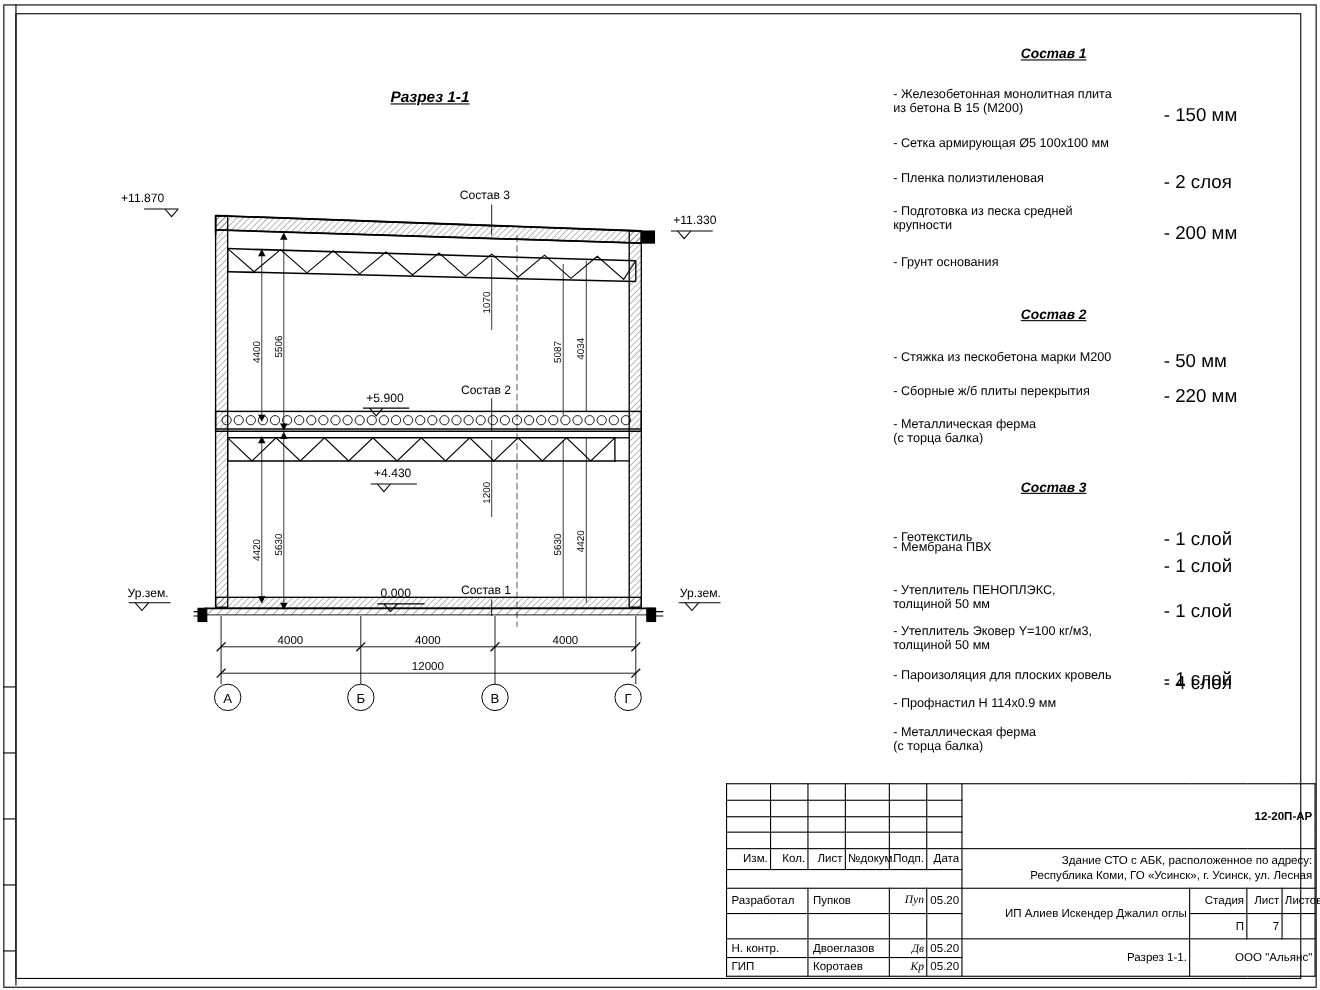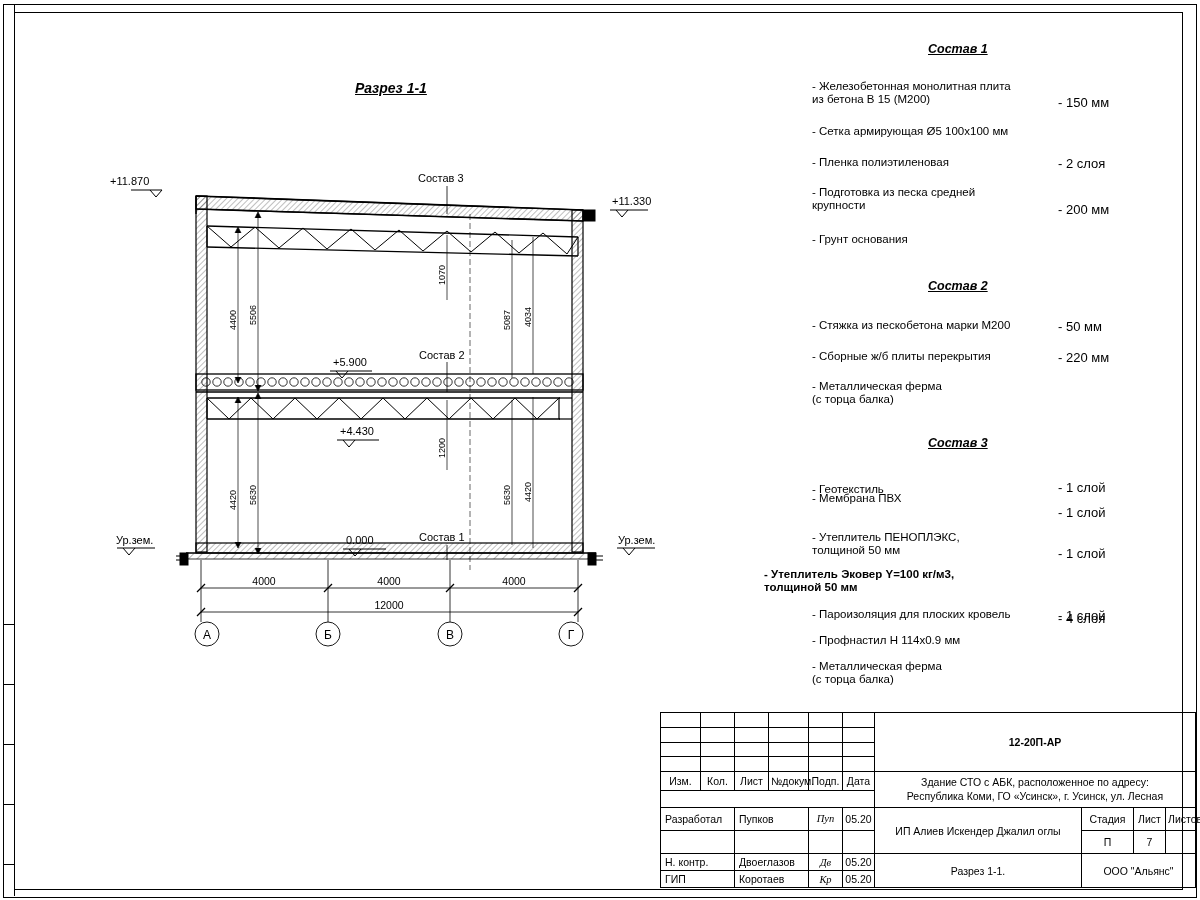--- a/index.html
+++ b/index.html
@@ -14,7 +14,7 @@
   .lbl{position:absolute;white-space:nowrap;}
   .spec-head{position:absolute;font-style:italic;font-weight:bold;text-decoration:underline;font-size:12.5px;}
   .spec-item{position:absolute;font-size:11.5px;line-height:13px;white-space:pre-line;}
-  .spec-val{position:absolute;font-size:13px;white-space:nowrap;}
+  .spec-val{position:absolute;font-size:17px;white-space:nowrap;}
   .dwg{position:absolute;left:0;top:0;width:1200px;height:900px;pointer-events:none;}
   .stamp{position:absolute;left:660px;top:712px;width:535px;height:176px;}
   .stamp table{border-collapse:collapse;width:535px;height:176px;table-layout:fixed;}

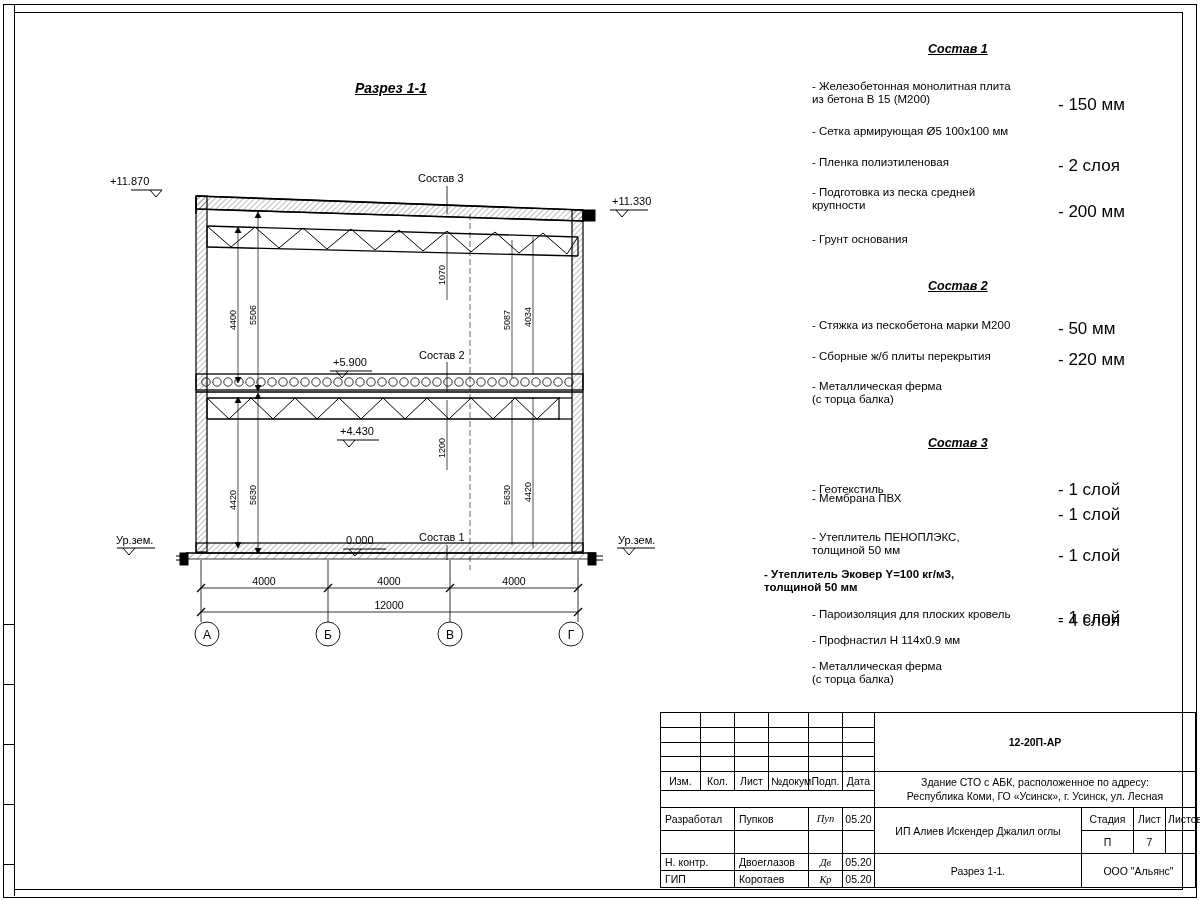--- a/index.html
+++ b/index.html
@@ -278,7 +278,7 @@
   <div class="spec-item" style="left:812px;top:531px;">- Утеплитель ПЕНОПЛЭКС,
   толщиной 50 мм</div>
   <div class="spec-val" style="left:1058px;top:546px;">- 1 слой</div>
-  <div class="spec-item" style="left:764px;top:568px;font-weight:bold;">- Утеплитель Эковер Y=100 кг/м3,
+  <div class="spec-item" style="left:812px;top:568px;">- Утеплитель Эковер Y=100 кг/м3,
   толщиной 50 мм</div>
   <div class="spec-val" style="left:1058px;top:583px;margin-top:28px;">- 4 слоя</div>
   <div class="spec-item" style="left:812px;top:608px;">- Пароизоляция для плоских кровель</div>

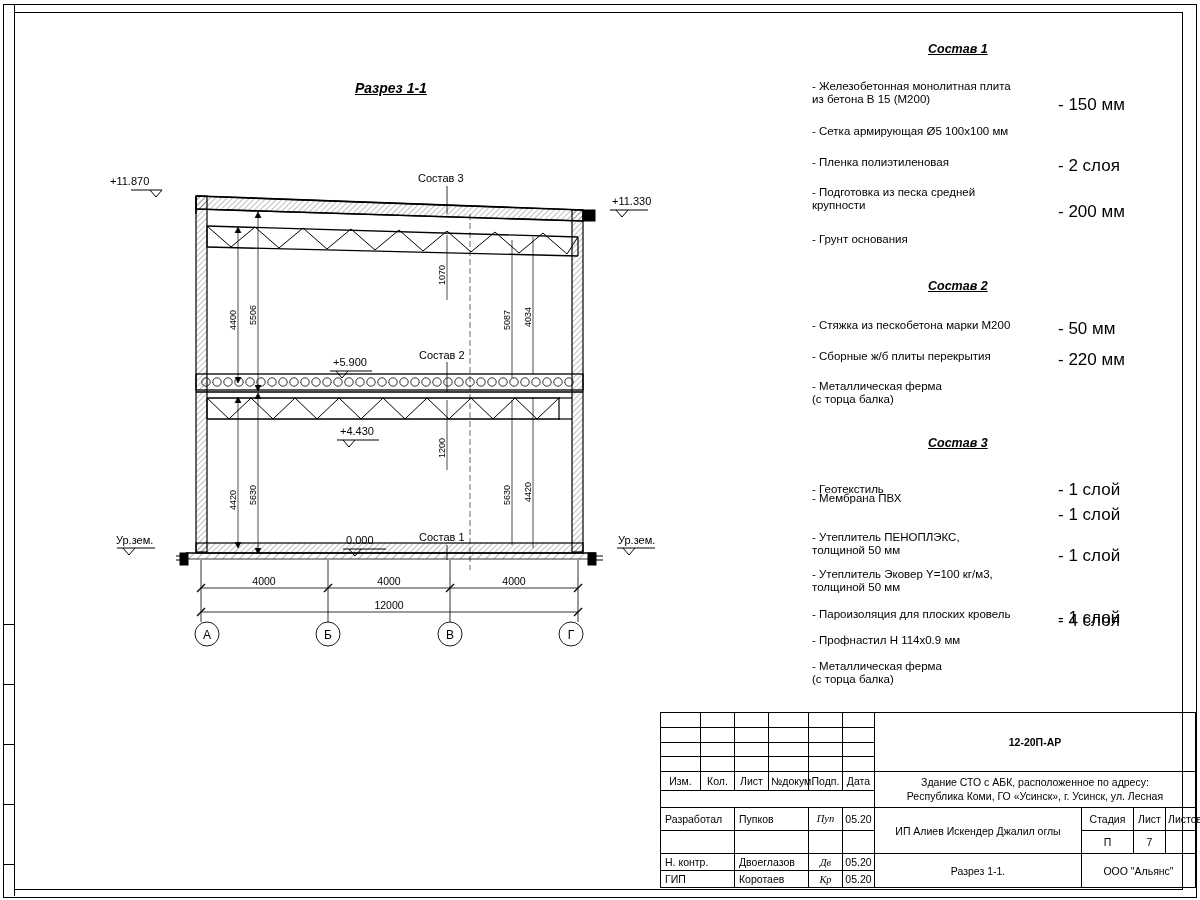--- a/index.html
+++ b/index.html
@@ -18,7 +18,7 @@
   .dwg{position:absolute;left:0;top:0;width:1200px;height:900px;pointer-events:none;}
   .stamp{position:absolute;left:660px;top:712px;width:535px;height:176px;}
   .stamp table{border-collapse:collapse;width:535px;height:176px;table-layout:fixed;}
-  .stamp td{border:1px solid #000;font-size:10.5px;text-align:center;vertical-align:middle;padding:0 2px;}
+  .stamp td{border:1px solid #000;font-size:10.5px;text-align:right;vertical-align:middle;padding:0 2px;}
   .stamp td.l{text-align:left;padding-left:4px;margin-left:46px;}
   .big{font-size:16px;font-weight:bold;}
   .mid{font-size:11.5px;}

